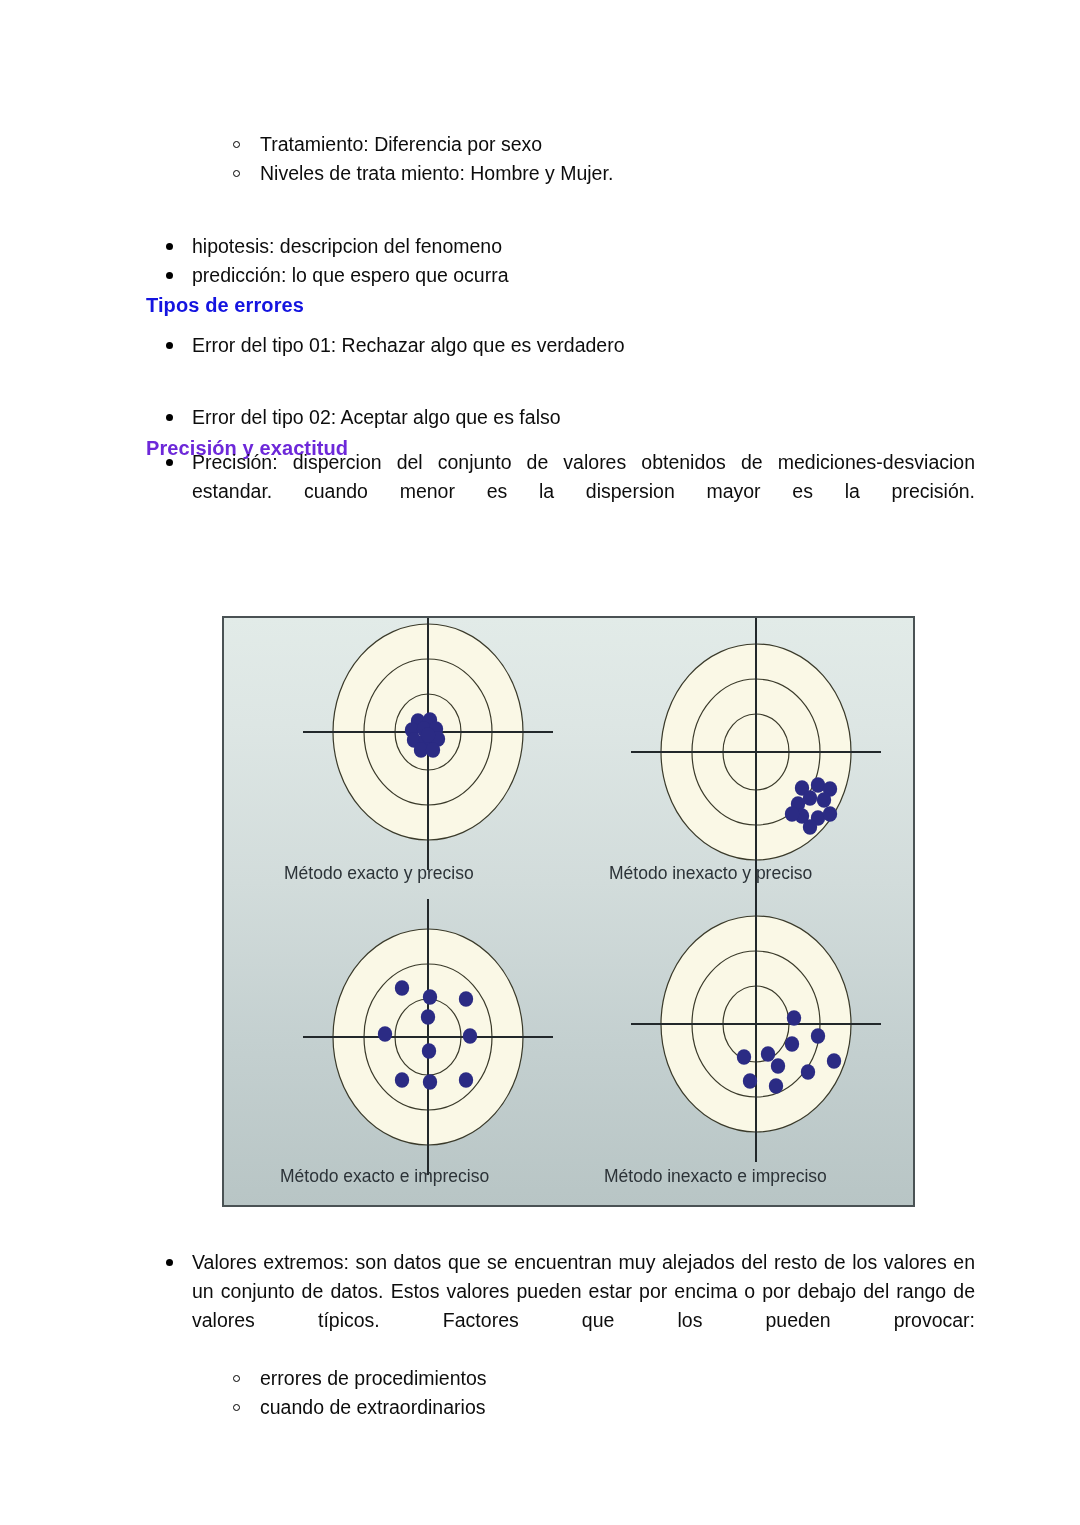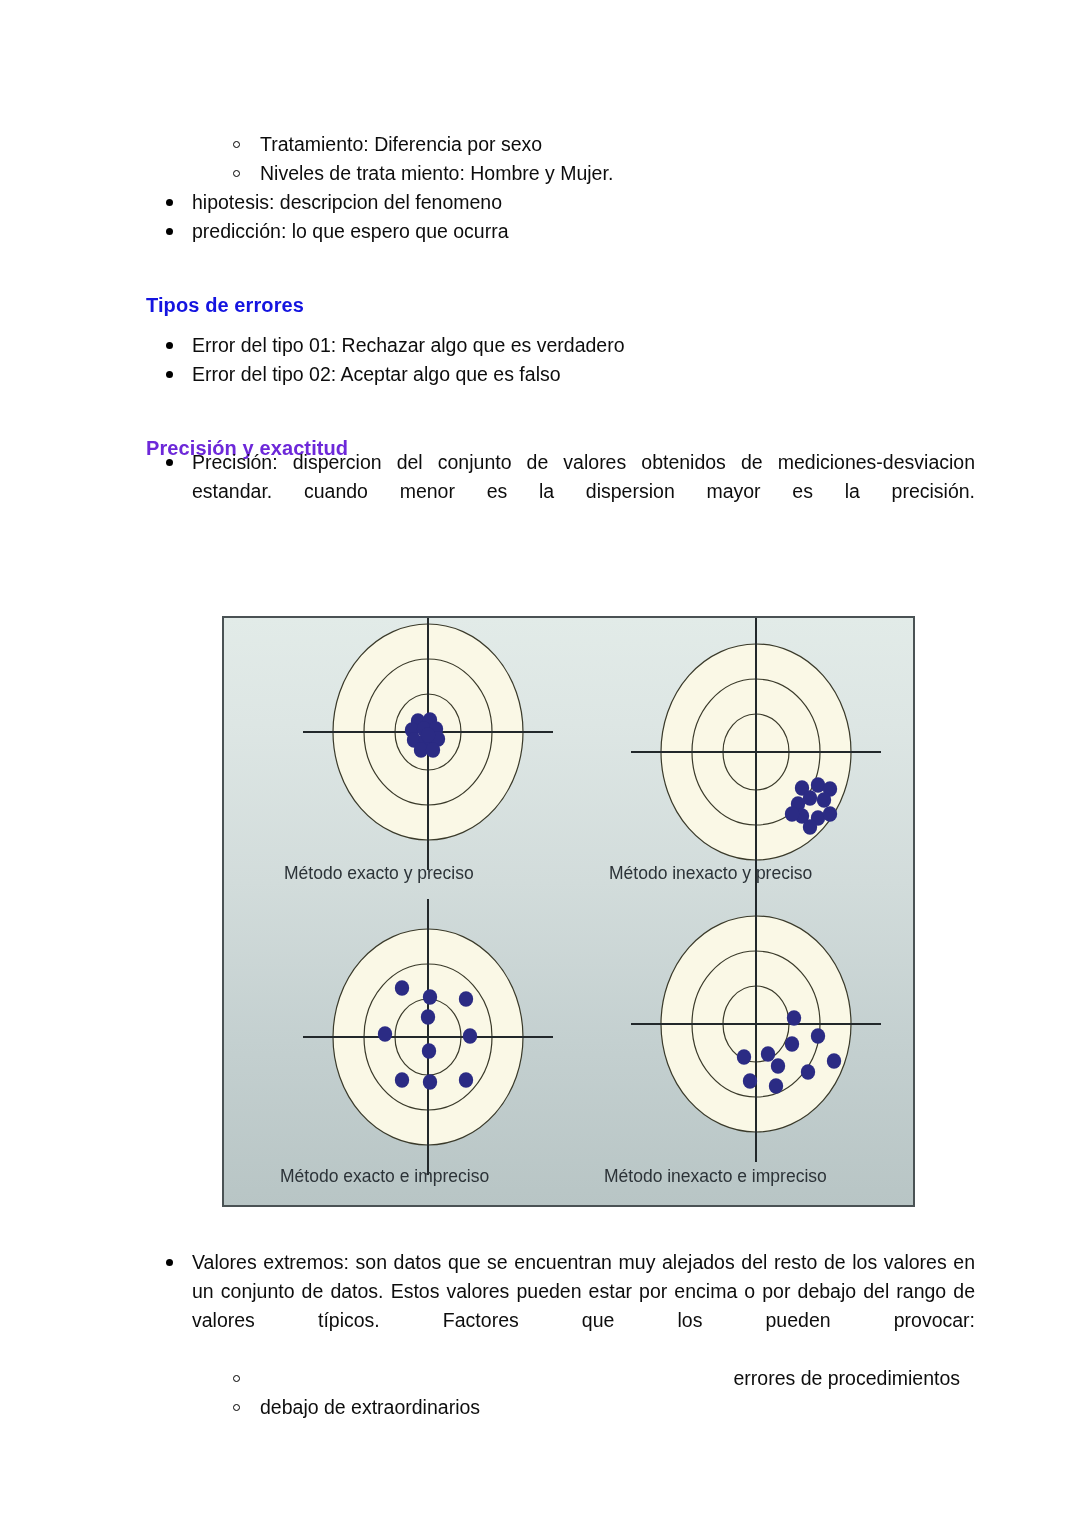--- a/index.html
+++ b/index.html
@@ -132,7 +132,7 @@
       <span class="bullet"></span>
       <span class="txt">Niveles de trata miento: Hombre y Mujer.</span>
     </div>
-    <div class="li lvl1" style="width:760px;">
+    <div class="li lvl1" style="width:760px;margin-top:44px;">
       <span class="bullet"></span>
       <span class="txt">hipotesis: descripcion del fenomeno</span>
     </div>

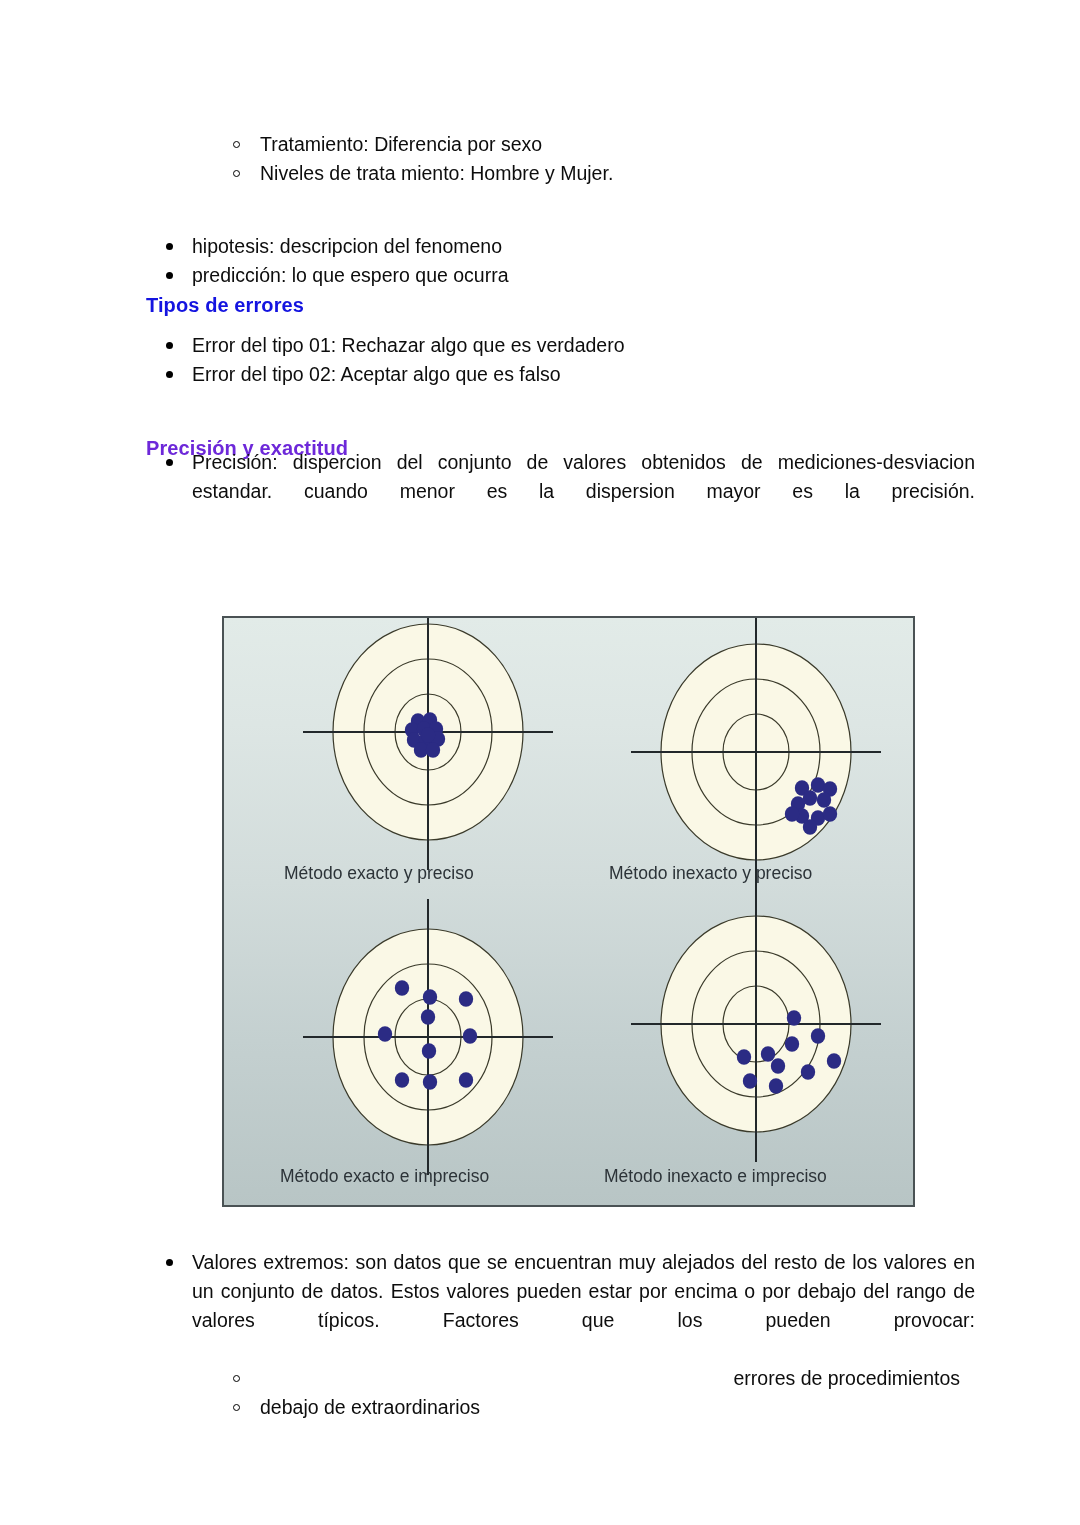--- a/index.html
+++ b/index.html
@@ -149,7 +149,7 @@
       <span class="bullet"></span>
       <span class="txt">Error del tipo 01: Rechazar algo que es verdadero</span>
     </div>
-    <div class="li lvl1" style="width:760px;">
+    <div class="li lvl1" style="width:760px;margin-top:43px;">
       <span class="bullet"></span>
       <span class="txt">Error del tipo 02: Aceptar algo que es falso</span>
     </div>

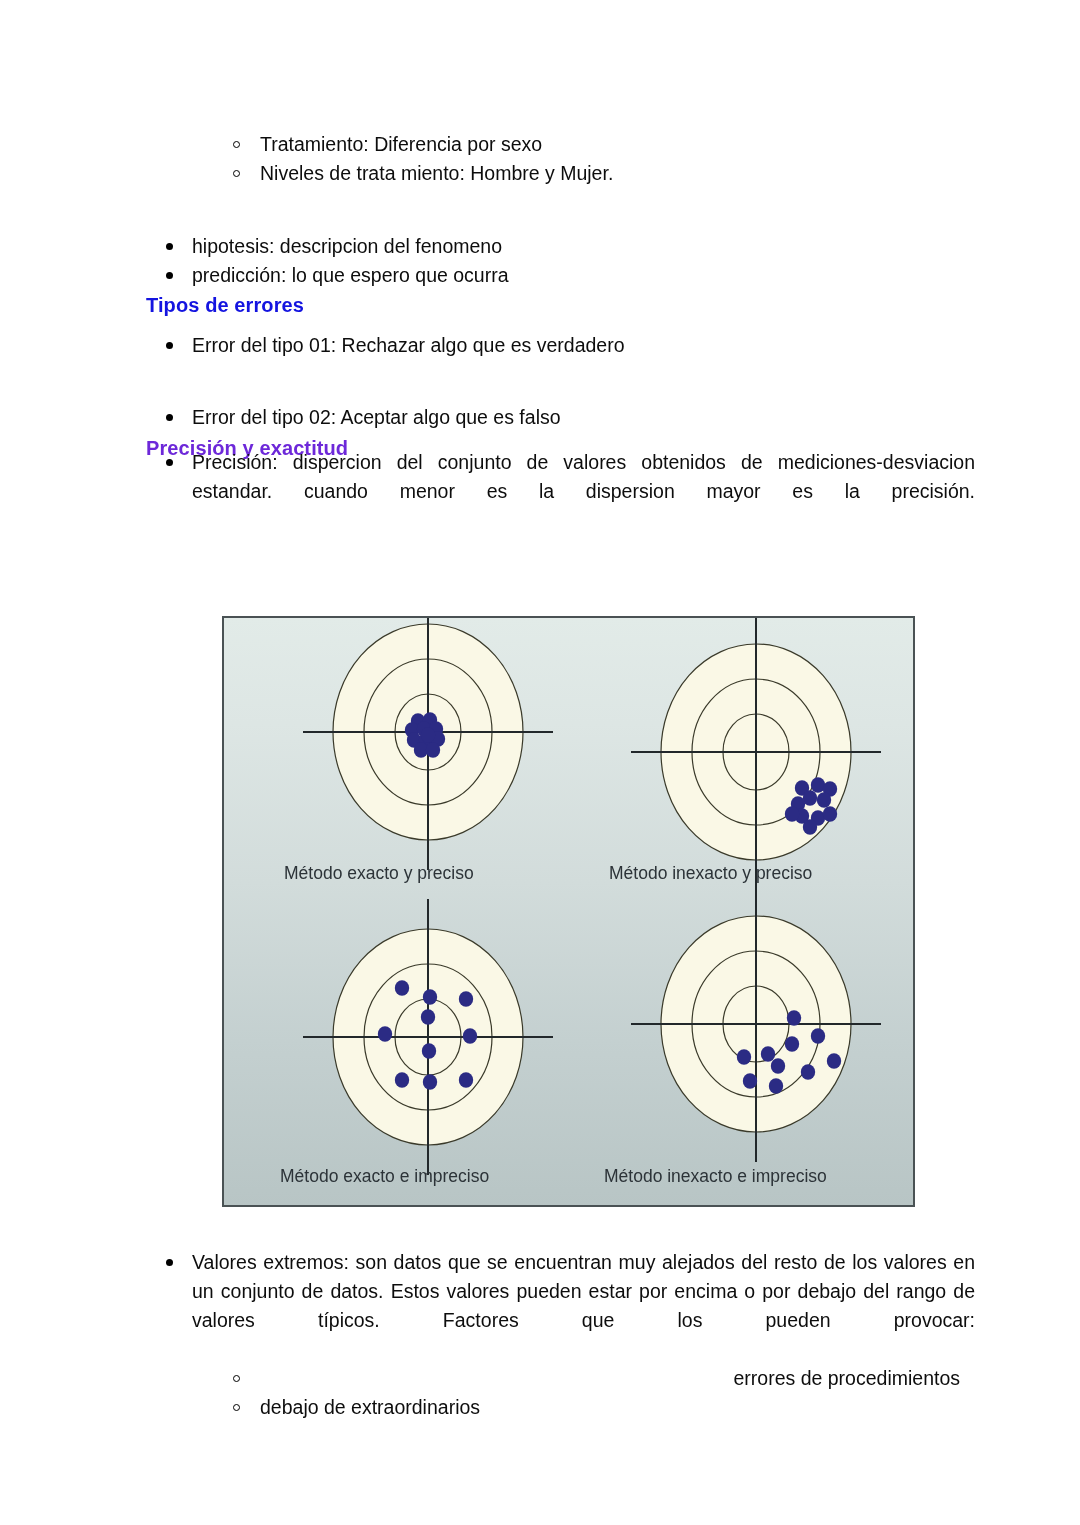--- a/index.html
+++ b/index.html
@@ -253,7 +253,7 @@
       <span class="bullet"></span>
       <span class="txt">Valores extremos: son datos que se encuentran muy alejados del resto de los valores en un conjunto de datos. Estos valores pueden estar por encima o por debajo del rango de valores típicos. Factores que los pueden provocar:</span>
     </div>
-    <div class="li lvl2" style="width:700px;text-align:right;">
+    <div class="li lvl2" style="width:700px;">
       <span class="bullet"></span>
       <span class="txt">errores de procedimientos</span>
     </div>

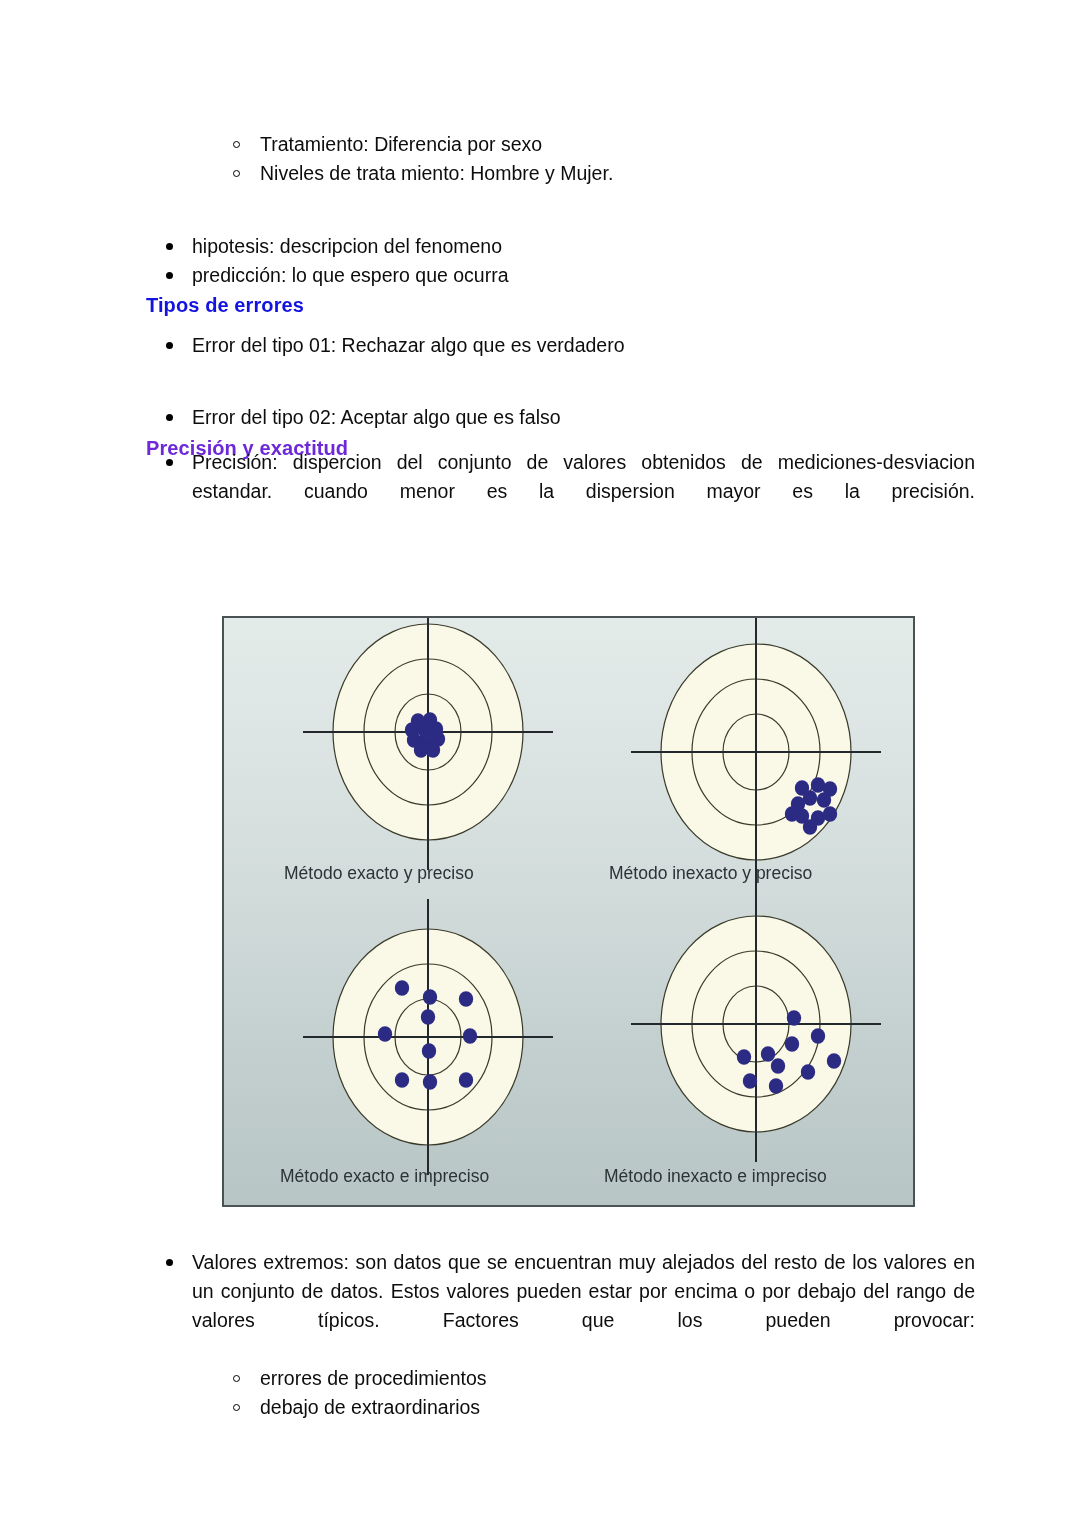--- a/index.html
+++ b/index.html
@@ -259,7 +259,7 @@
     </div>
     <div class="li lvl2" style="width:700px;">
       <span class="bullet"></span>
-      <span class="txt">debajo de extraordinarios</span>
+      <span class="txt">cuando de extraordinarios</span>
     </div>
   </div>
 

